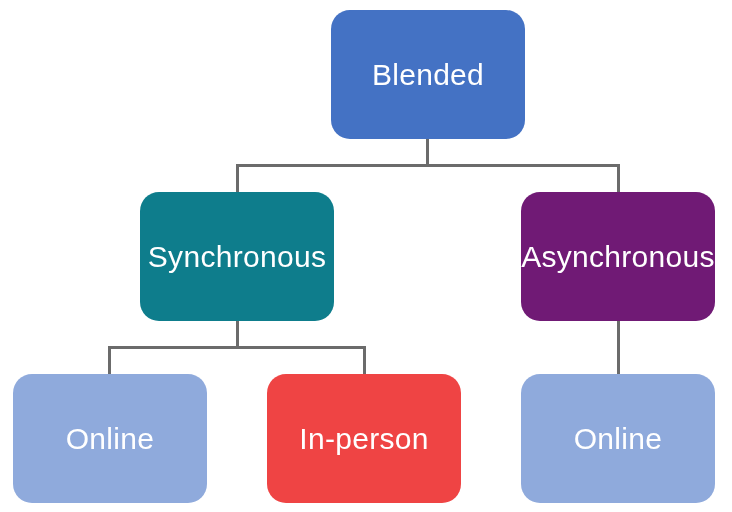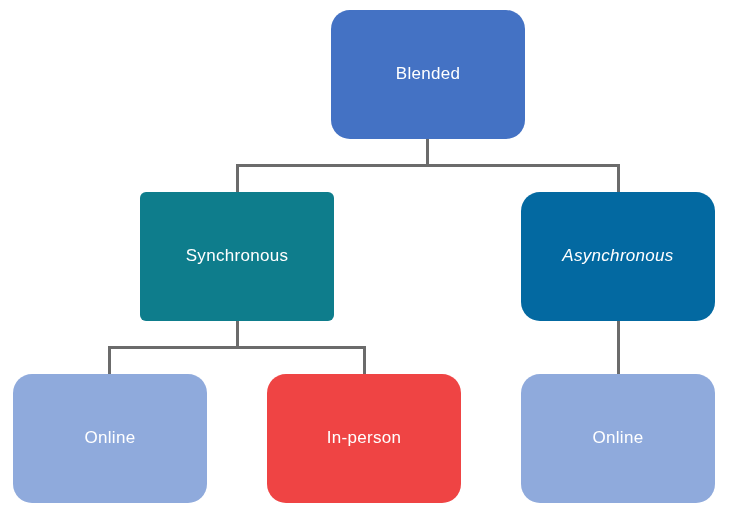--- a/index.html
+++ b/index.html
@@ -24,7 +24,7 @@
     align-items: center;
     justify-content: center;
     color: #FFFFFF;
-    font-size: 17px;
+    font-size: 30px;
     font-weight: 400;
     letter-spacing: 0.3px;
     box-sizing: border-box;

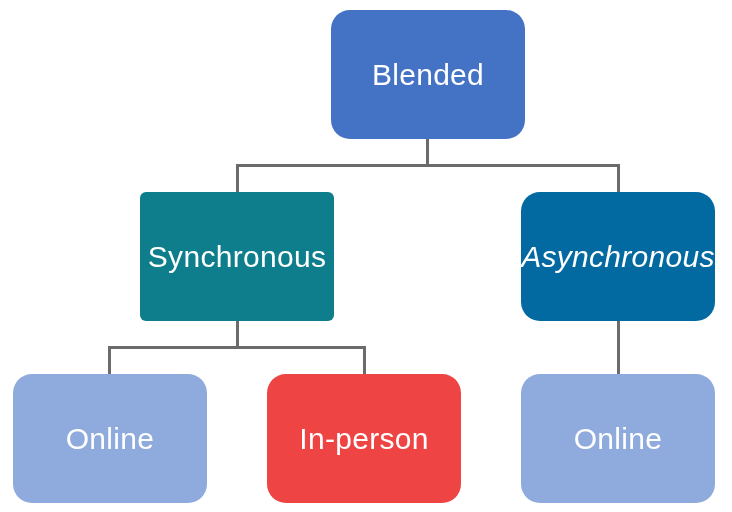--- a/index.html
+++ b/index.html
@@ -80,7 +80,7 @@
     <span>Blended</span>
   </div>
 
-  <div class="node pos-synchronous" style="background-color: rgb(14, 125, 140); border-radius: 6px;">
+  <div class="node pos-synchronous" style="background-color: rgb(14, 125, 140);">
     <span>Synchronous</span>
   </div>
 

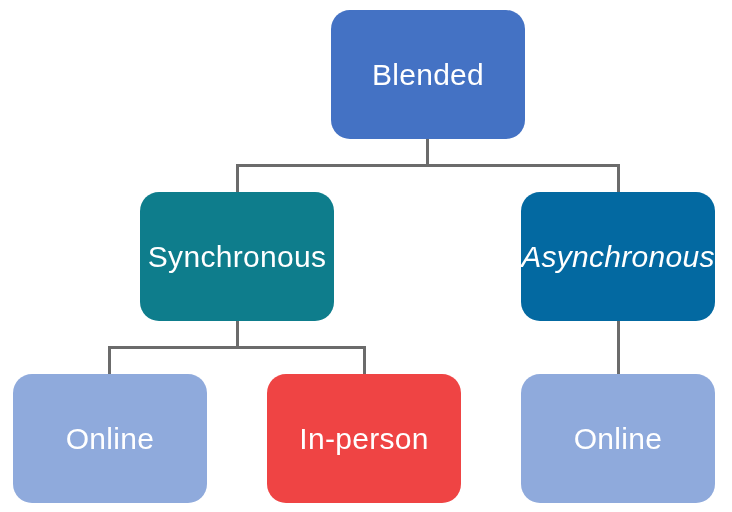--- a/index.html
+++ b/index.html
@@ -84,7 +84,7 @@
     <span>Synchronous</span>
   </div>
 
-  <div class="node pos-asynchronous" style="background-color: #0369a1; font-style: italic;">
+  <div class="node pos-asynchronous" style="background-color: #701a75;">
     <span>Asynchronous</span>
   </div>
 

